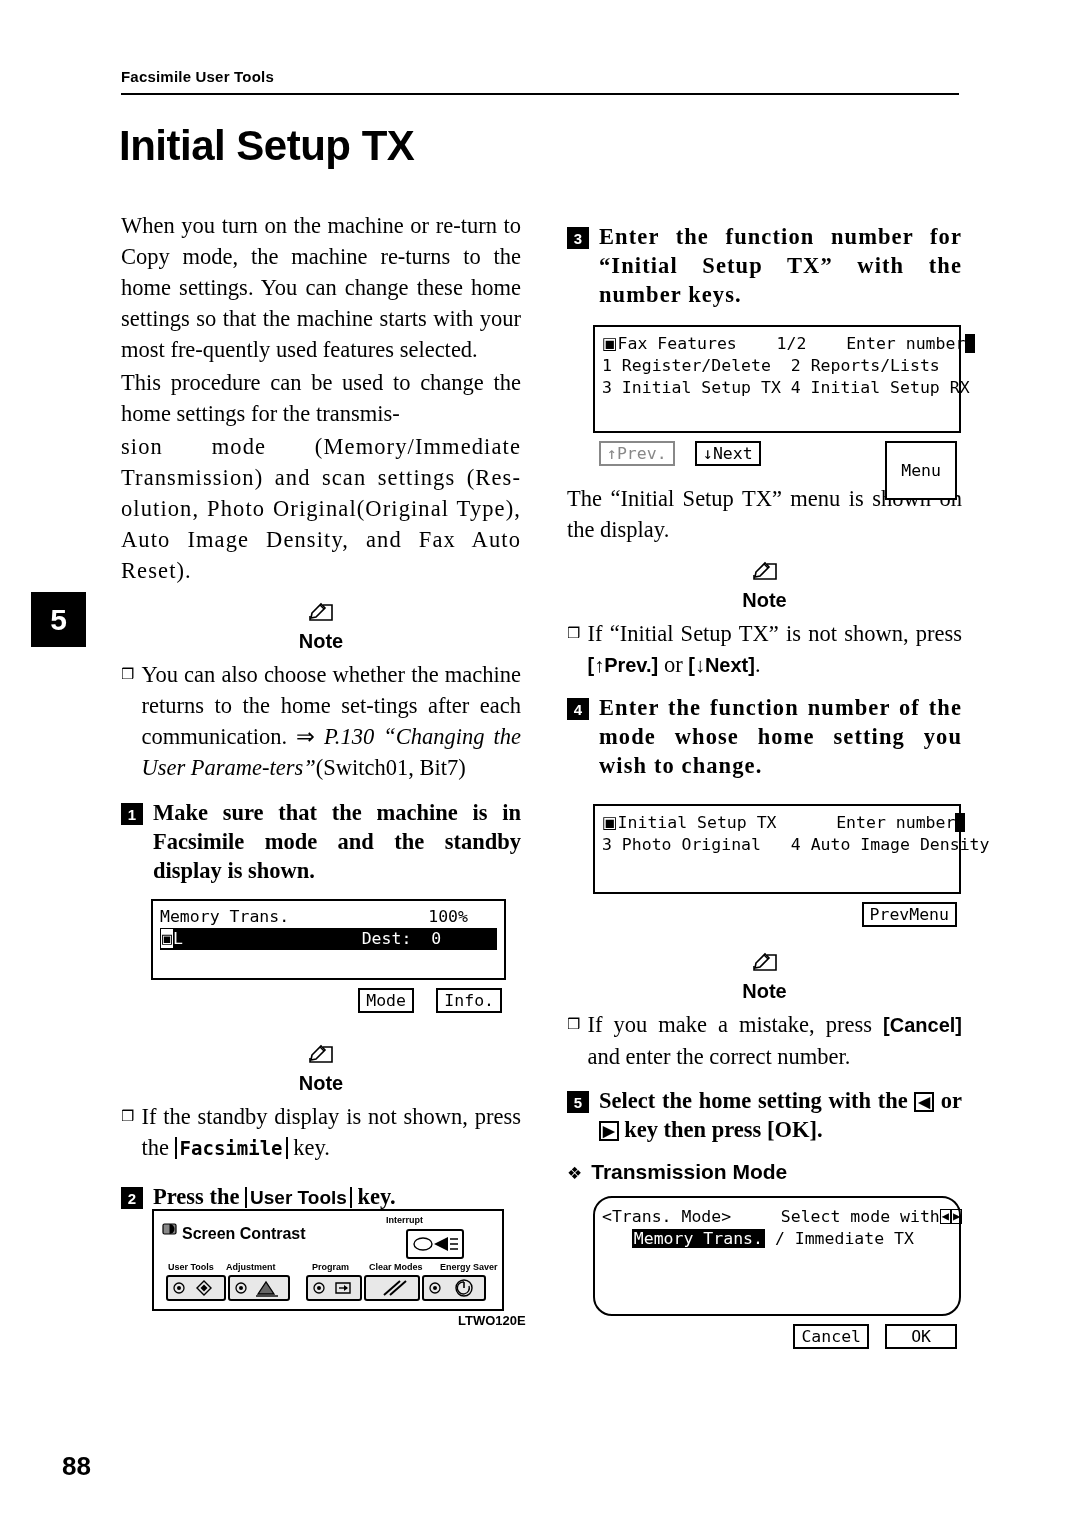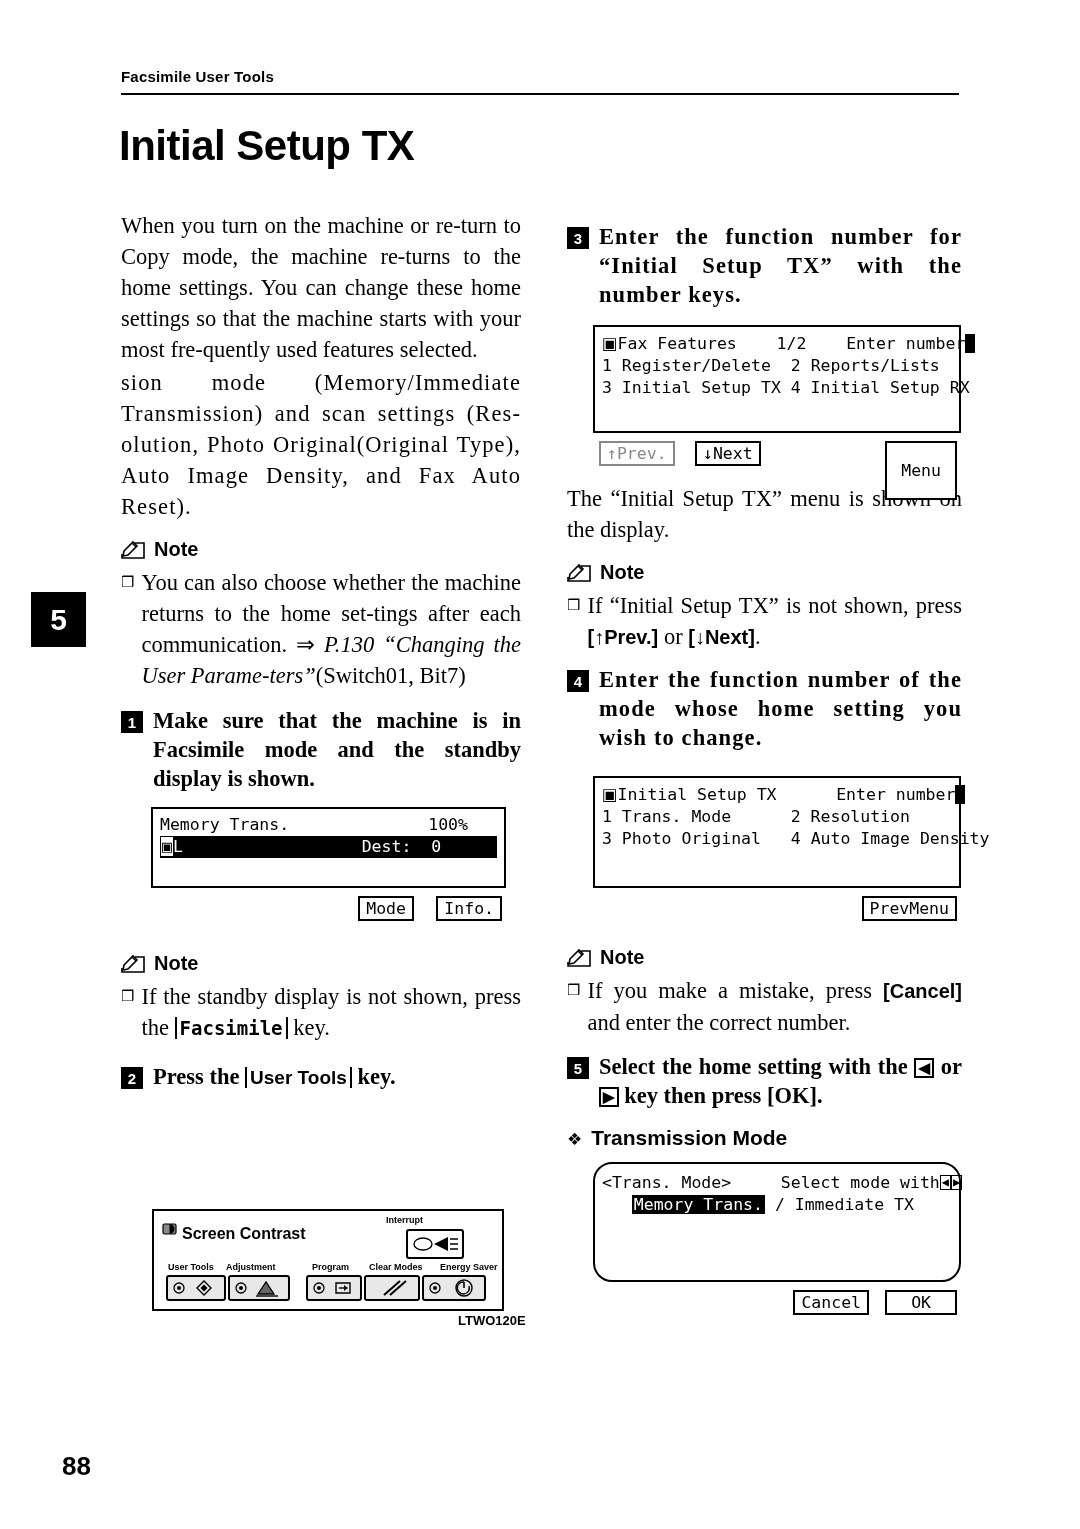--- a/index.html
+++ b/index.html
@@ -290,6 +290,7 @@
   <div class="col-left">
 
     <p class="body">When you turn on the machine or re-turn to Copy mode, the machine re-turns to the home settings. You can change these home settings so that the machine starts with your most fre-quently used features selected.</p>
+    <p class="body">This procedure can be used to change the home settings for the transmis-</p>
     <p class="body spread">sion mode (Memory/Immediate Transmission) and scan settings (Res-olution, Photo Original(Original Type), Auto Image Density, and Fax Auto Reset).</p>
 
     <div class="note-head">

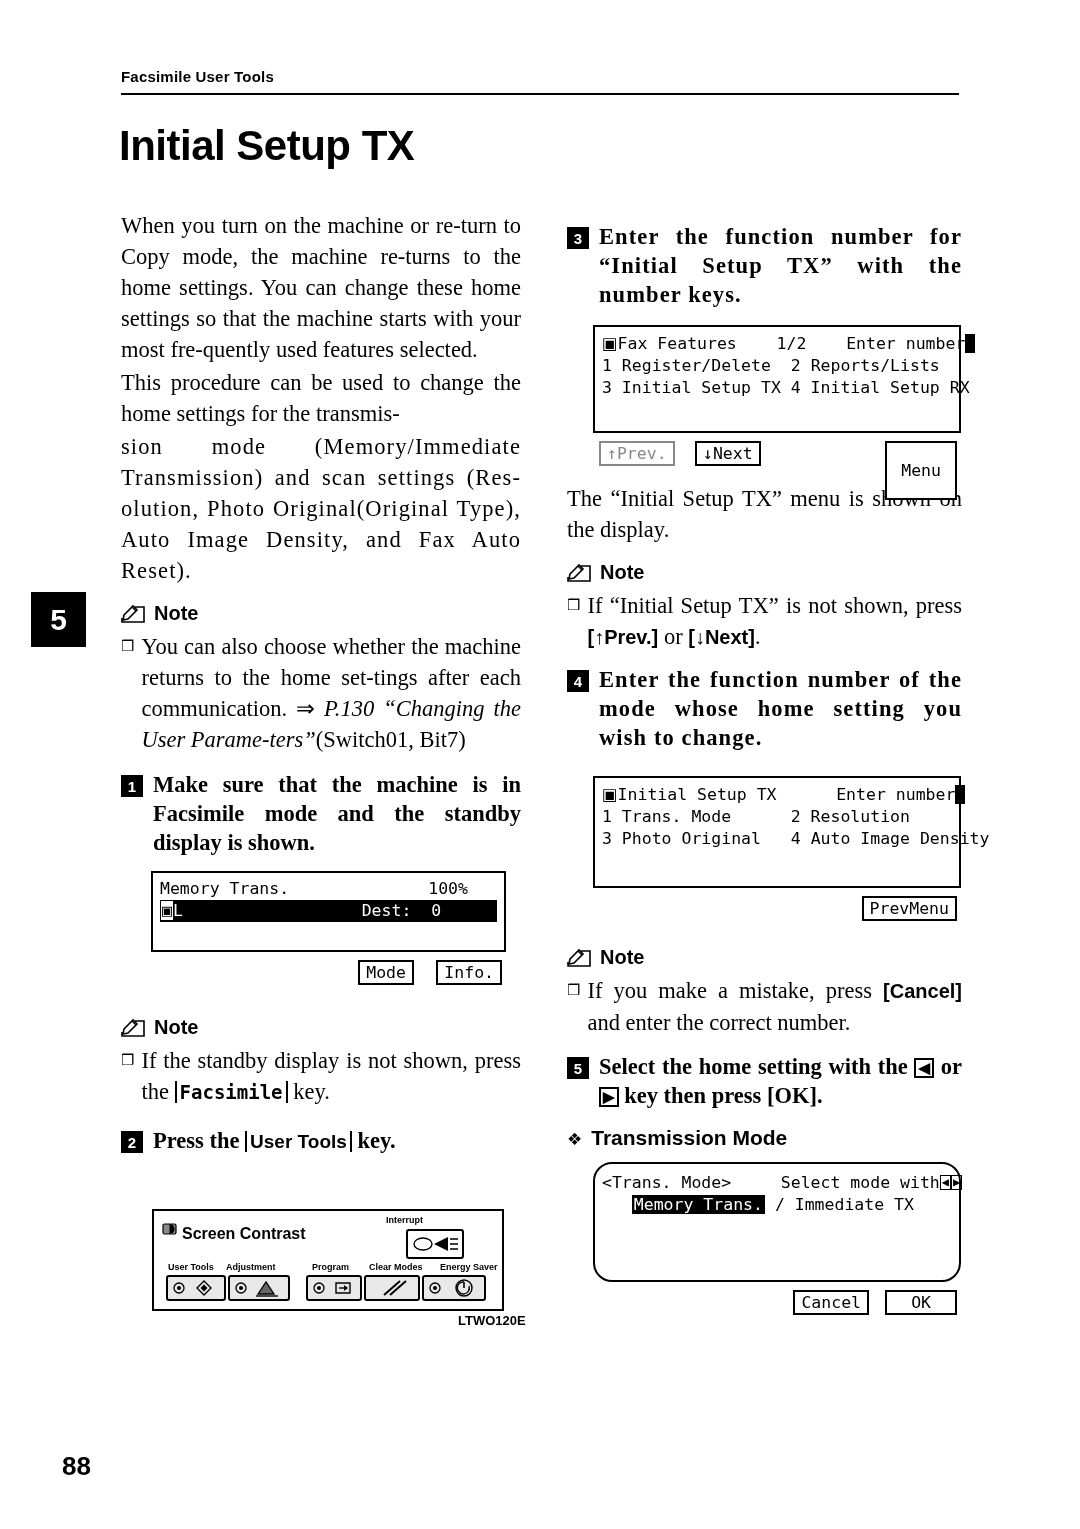--- a/index.html
+++ b/index.html
@@ -101,6 +101,7 @@
     gap: 9px;
     margin-top: 16px;
     margin-bottom: 6px;
+    flex-direction: column;
   }
   .note-icon {
     width: 24px;

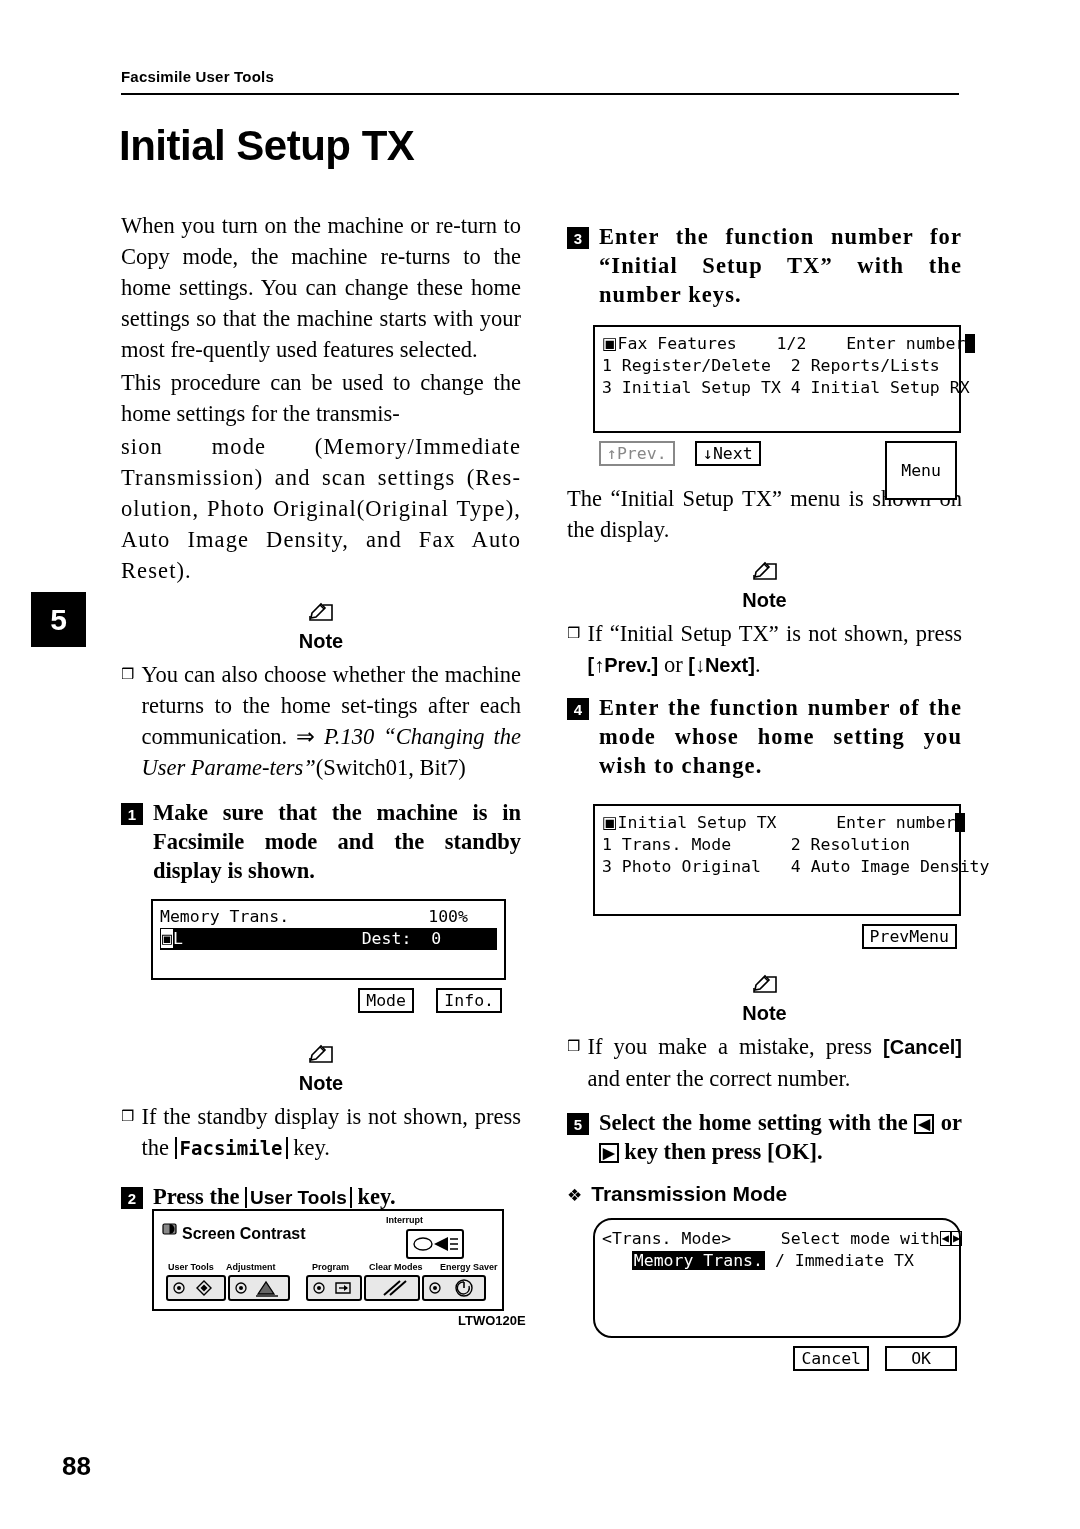--- a/index.html
+++ b/index.html
@@ -462,7 +462,6 @@
     <div style="margin-top:24px; margin-left:26px; width:368px;">
       <div class="lcd" style="padding:6px 7px 14px 7px;">
         <div class="lcd-line"><span class="sq">▣</span><span>Initial Setup TX</span><span>      </span><span>Enter number</span><span class="inv">&nbsp;</span></div>
-        <div class="lcd-line"><span>1 Trans. Mode</span><span>      </span><span>2 Resolution</span></div>
         <div class="lcd-line"><span>3 Photo Original</span><span>   </span><span>4 Auto Image Density</span></div>
         <div class="lcd-line">&nbsp;</div>
       </div>

